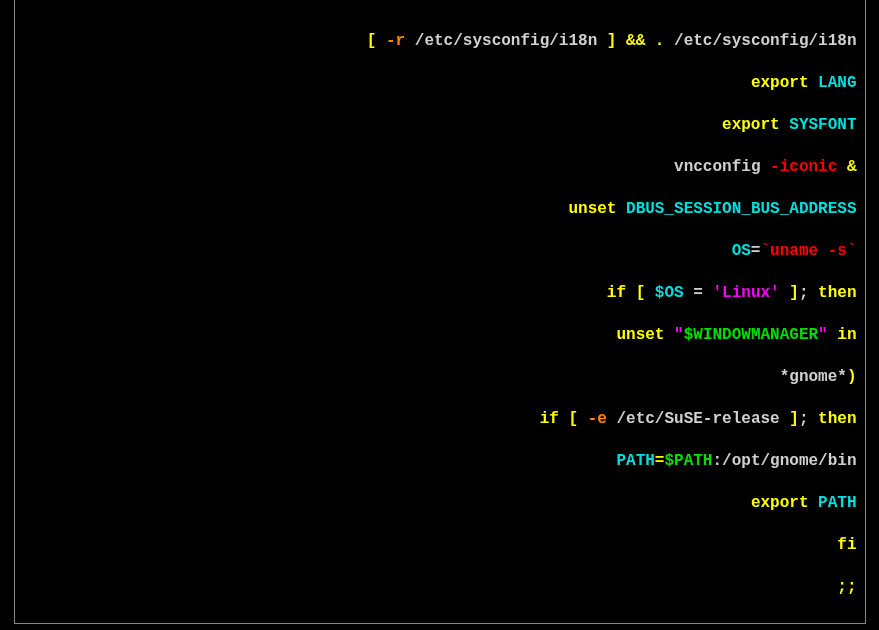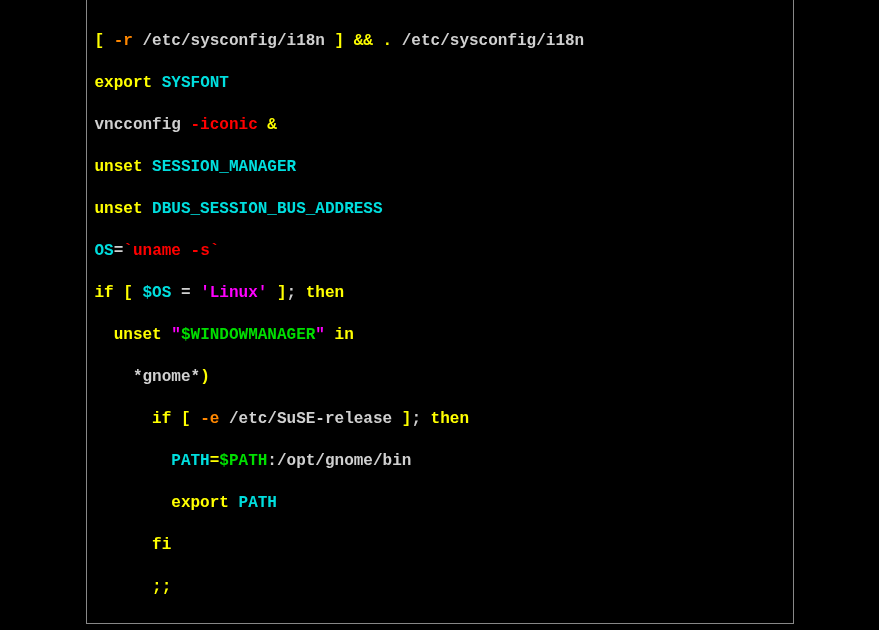--- a/index.html
+++ b/index.html
@@ -14,7 +14,7 @@
       background: #000;
       border: 1px solid #888;
       border-top: none;
-      width: 708px;
+      width: 852px;
       height: 624px;
       margin: 0 auto;
       padding: 10px 8px;
@@ -24,6 +24,7 @@
       line-height: 21px;
       white-space: pre;
       box-sizing: border-box;
+      text-align: right;
     }
     .line { display: block; }
     .yellow { color: #ffff00; }

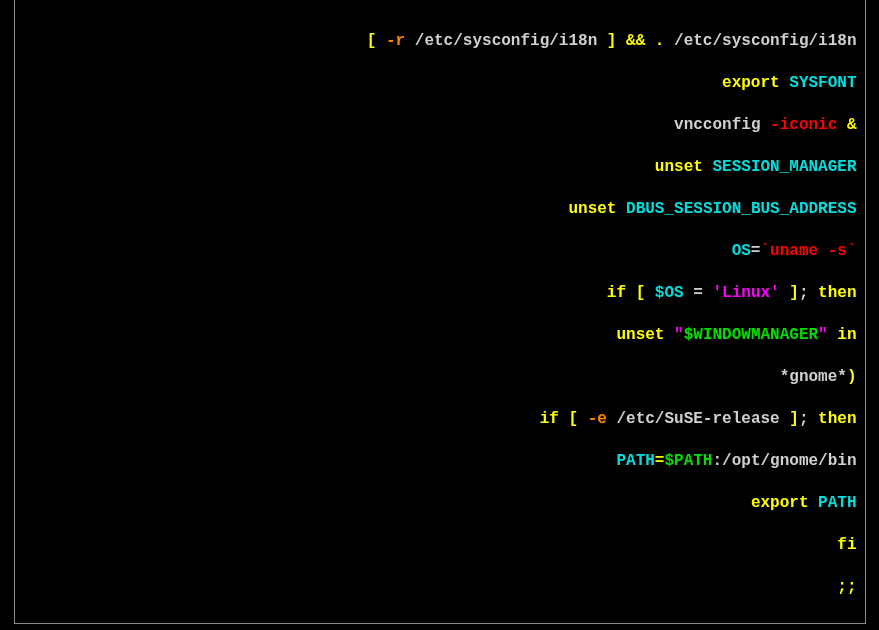--- a/index.html
+++ b/index.html
@@ -40,6 +40,7 @@
 
 <div class="terminal">
 <span class="line"><span class="yellow">[ </span><span class="orange">-r </span><span class="white">/etc/sysconfig/i18n </span><span class="yellow">] </span><span class="yellow">&amp;&amp; </span><span class="yellow">. </span><span class="white">/etc/sysconfig/i18n</span></span>
+<span class="line"><span class="yellow">export </span><span class="cyan">LANG</span></span>
 <span class="line"><span class="yellow">export </span><span class="cyan">SYSFONT</span></span>
 <span class="line"><span class="white">vncconfig </span><span class="red">-iconic </span><span class="yellow">&amp;</span></span>
 <span class="line"><span class="yellow">unset </span><span class="cyan">SESSION_MANAGER</span></span>

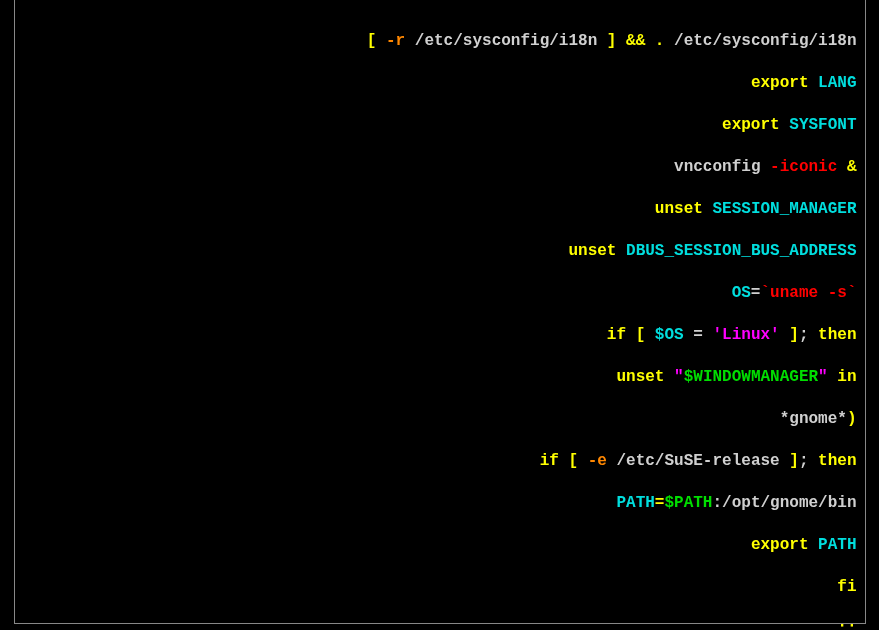--- a/index.html
+++ b/index.html
@@ -43,7 +43,6 @@
 <span class="line"><span class="yellow">export </span><span class="cyan">LANG</span></span>
 <span class="line"><span class="yellow">export </span><span class="cyan">SYSFONT</span></span>
 <span class="line"><span class="white">vncconfig </span><span class="red">-iconic </span><span class="yellow">&amp;</span></span>
-<span class="line"><span class="yellow">unset </span><span class="cyan">SESSION_MANAGER</span></span>
 <span class="line"><span class="yellow">unset </span><span class="cyan">DBUS_SESSION_BUS_ADDRESS</span></span>
 <span class="line"><span class="cyan">OS</span><span class="white">=</span><span class="red">`</span><span class="red">uname -s</span><span class="red">`</span></span>
 <span class="line"><span class="yellow">if </span><span class="yellow">[ </span><span class="cyan">$OS </span><span class="white">= </span><span class="magenta">'Linux' </span><span class="yellow">]</span><span class="white">; </span><span class="yellow">then</span></span>

